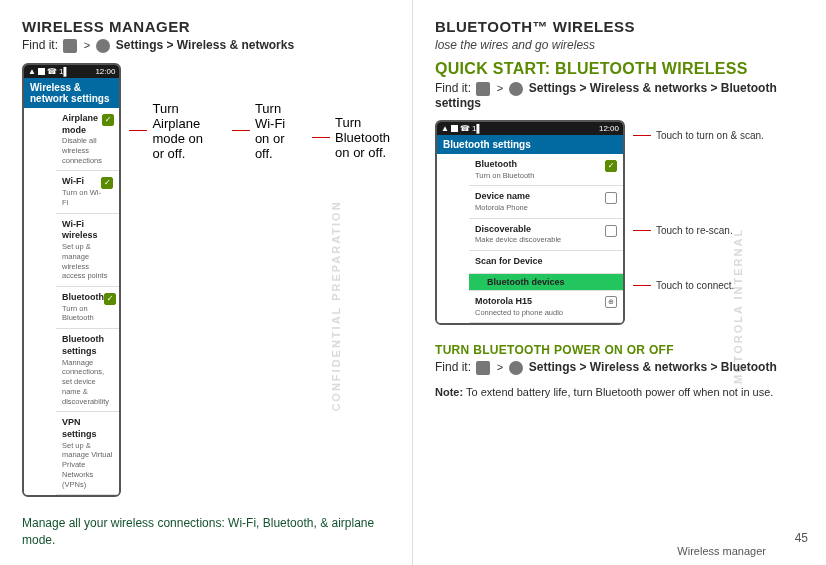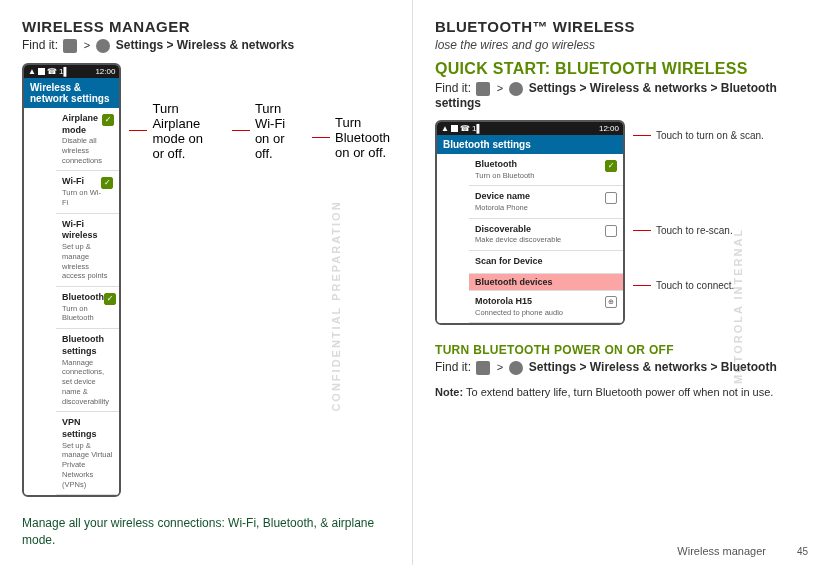--- a/index.html
+++ b/index.html
@@ -125,11 +125,11 @@
     }
 
     .phone-list-item.section-header {
-      background: #fca5a5;
+      background: #22c55e;
       font-weight: bold;
       font-size: 9px;
       color: #333;
-      padding: 3px 6px;
+      padding: 3px 18px;
     }
 
     .phone-item-text {

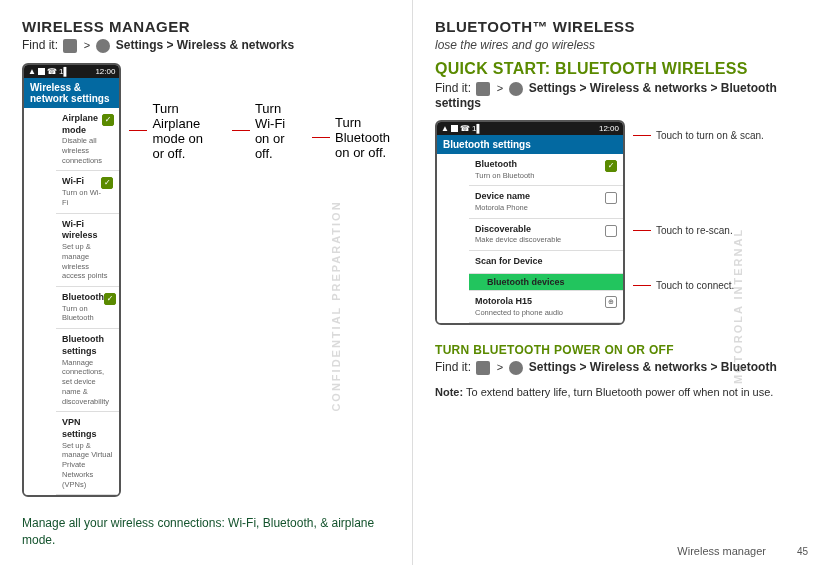--- a/index.html
+++ b/index.html
@@ -273,9 +273,9 @@
     
     .page-number {
       position: absolute;
-      bottom: 8px;
+      bottom: 20px;
       right: 18px;
-      font-size: 10px;
+      font-size: 12px;
       color: #555;
       margin-left: 26px;
     }

